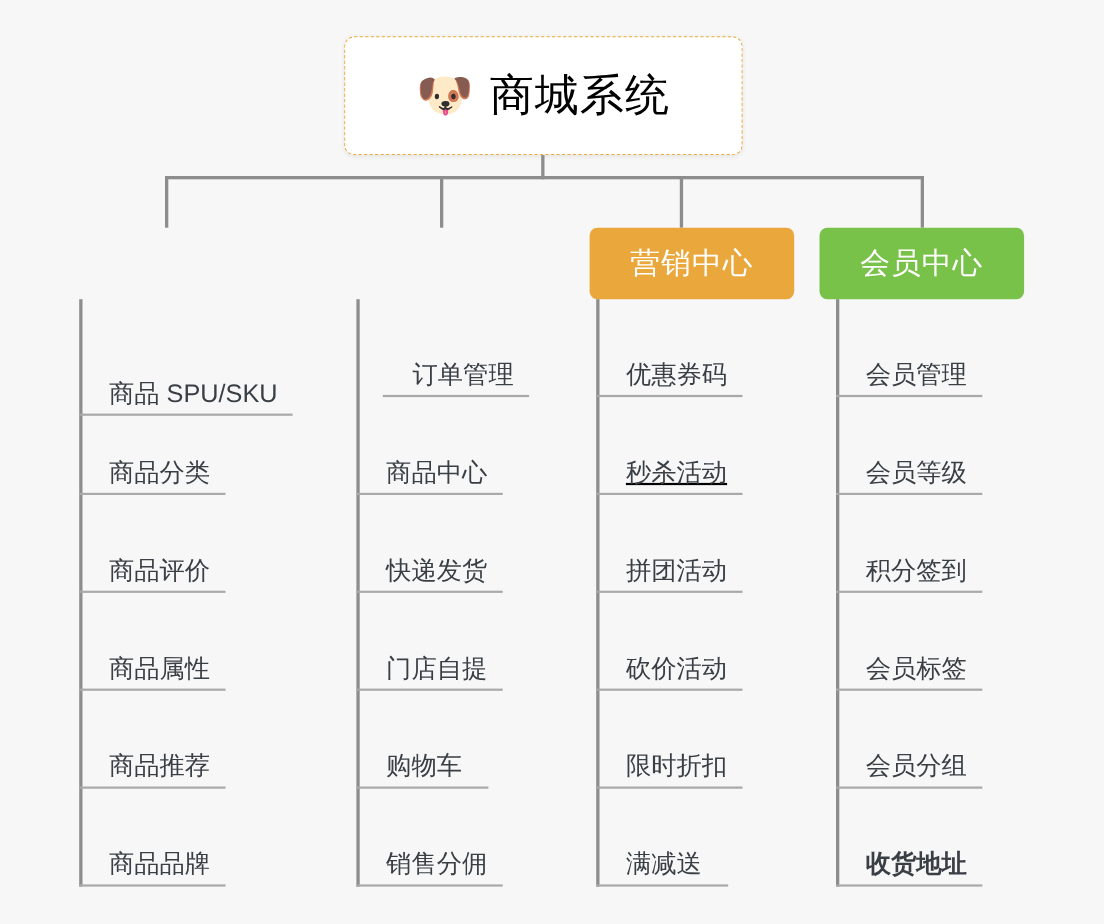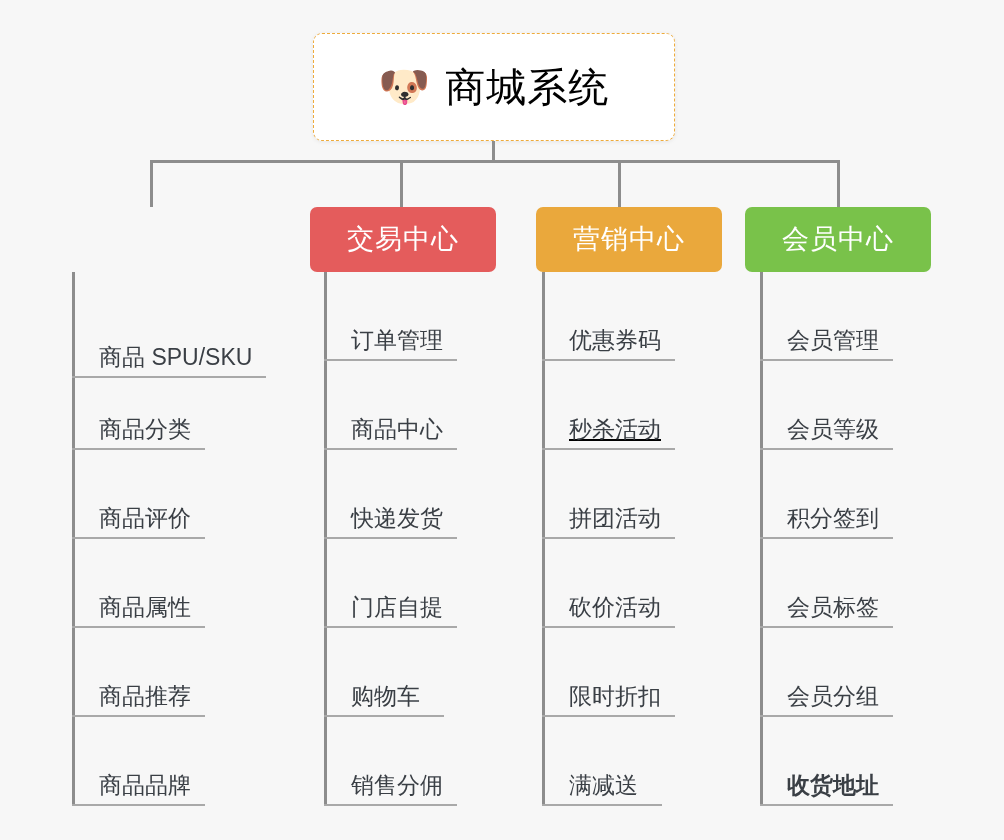--- a/index.html
+++ b/index.html
@@ -150,9 +150,6 @@
   <div class="conn conn-drop" style="left: 618px; background: rgb(141, 141, 141);"></div>
   <div class="conn conn-drop" style="left: 837px; background: rgb(141, 141, 141);"></div>
 
-  <div class="cat-box" style="left: 310px; background: rgb(228, 92, 92);">
-    <span class="cat-label">交易中心</span>
-  </div>
   <div class="cat-box" style="left: 536px; background: rgb(234, 168, 60);">
     <span class="cat-label">营销中心</span>
   </div>

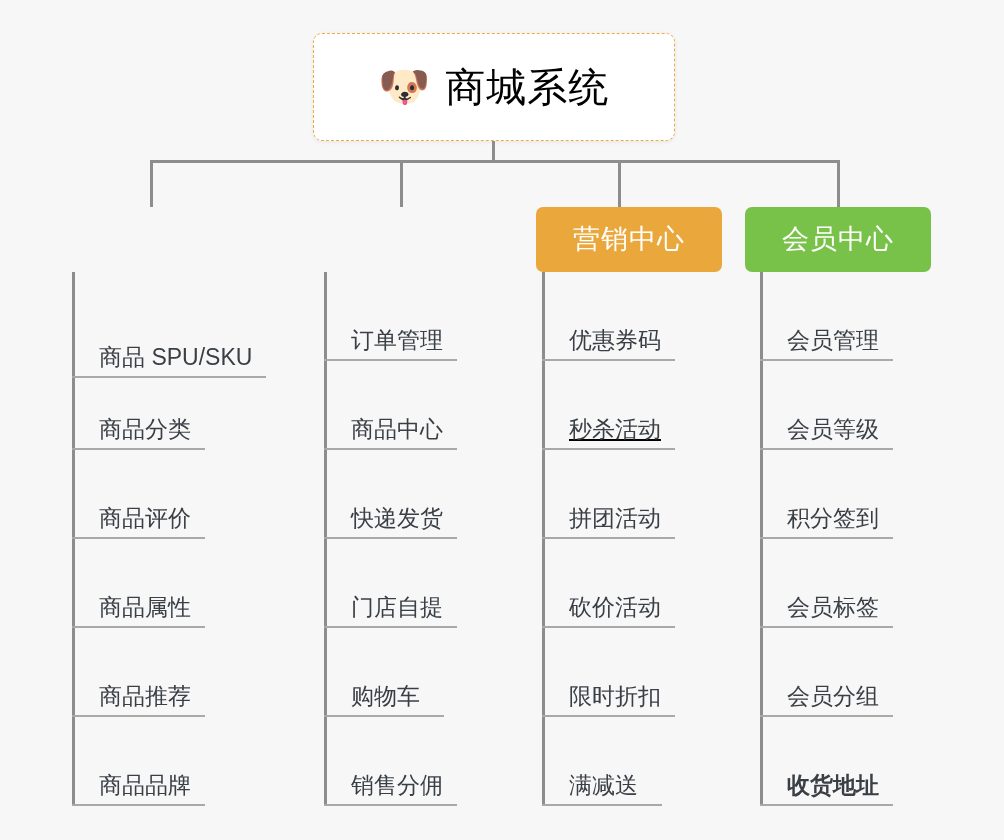--- a/index.html
+++ b/index.html
@@ -192,79 +192,79 @@
     </div>
   <div class="leaf-col" style="left:324px;">
     <div class="leaf-spine" style="height: 534px;"></div>
+  <div class="leaf-item" style="top: 0px; padding-left: 24px;">
+        <div class="leaf-line">
+          <span class="leaf-text">订单管理</span>
+        </div>
+      </div>
+      <div class="leaf-item" style="top: 89px;">
+        <div class="leaf-line">
+          <span class="leaf-text">商品中心</span>
+        </div>
+      </div>
+      <div class="leaf-item" style="top: 178px;">
+        <div class="leaf-line">
+          <span class="leaf-text">快递发货</span>
+        </div>
+      </div>
+      <div class="leaf-item" style="top: 267px;">
+        <div class="leaf-line">
+          <span class="leaf-text">门店自提</span>
+        </div>
+      </div>
+      <div class="leaf-item" style="top: 356px;">
+        <div class="leaf-line">
+          <span class="leaf-text">购物车</span>
+        </div>
+      </div>
+      <div class="leaf-item" style="top: 445px;">
+        <div class="leaf-line">
+          <span class="leaf-text">销售分佣</span>
+        </div>
+      </div>
+    </div>
+  <div class="leaf-col" style="left:542px;">
+    <div class="leaf-spine" style="height: 534px;"></div>
   <div class="leaf-item" style="top: 0px;">
         <div class="leaf-line">
-          <span class="leaf-text">订单管理</span>
+          <span class="leaf-text">优惠券码</span>
+        </div>
+      </div>
+      <div class="leaf-item" style="top: 89px; text-decoration: underline;">
+        <div class="leaf-line">
+          <span class="leaf-text">秒杀活动</span>
+        </div>
+      </div>
+      <div class="leaf-item" style="top: 178px;">
+        <div class="leaf-line">
+          <span class="leaf-text">拼团活动</span>
+        </div>
+      </div>
+      <div class="leaf-item" style="top: 267px;">
+        <div class="leaf-line">
+          <span class="leaf-text">砍价活动</span>
+        </div>
+      </div>
+      <div class="leaf-item" style="top: 356px;">
+        <div class="leaf-line">
+          <span class="leaf-text">限时折扣</span>
+        </div>
+      </div>
+      <div class="leaf-item" style="top: 445px;">
+        <div class="leaf-line">
+          <span class="leaf-text">满减送</span>
+        </div>
+      </div>
+    </div>
+  <div class="leaf-col" style="left:760px;">
+    <div class="leaf-spine" style="height: 534px;"></div>
+  <div class="leaf-item" style="top: 0px;">
+        <div class="leaf-line">
+          <span class="leaf-text">会员管理</span>
         </div>
       </div>
       <div class="leaf-item" style="top: 89px;">
         <div class="leaf-line">
-          <span class="leaf-text">商品中心</span>
-        </div>
-      </div>
-      <div class="leaf-item" style="top: 178px;">
-        <div class="leaf-line">
-          <span class="leaf-text">快递发货</span>
-        </div>
-      </div>
-      <div class="leaf-item" style="top: 267px;">
-        <div class="leaf-line">
-          <span class="leaf-text">门店自提</span>
-        </div>
-      </div>
-      <div class="leaf-item" style="top: 356px;">
-        <div class="leaf-line">
-          <span class="leaf-text">购物车</span>
-        </div>
-      </div>
-      <div class="leaf-item" style="top: 445px;">
-        <div class="leaf-line">
-          <span class="leaf-text">销售分佣</span>
-        </div>
-      </div>
-    </div>
-  <div class="leaf-col" style="left:542px;">
-    <div class="leaf-spine" style="height: 534px;"></div>
-  <div class="leaf-item" style="top: 0px;">
-        <div class="leaf-line">
-          <span class="leaf-text">优惠券码</span>
-        </div>
-      </div>
-      <div class="leaf-item" style="top: 89px; text-decoration: underline;">
-        <div class="leaf-line">
-          <span class="leaf-text">秒杀活动</span>
-        </div>
-      </div>
-      <div class="leaf-item" style="top: 178px;">
-        <div class="leaf-line">
-          <span class="leaf-text">拼团活动</span>
-        </div>
-      </div>
-      <div class="leaf-item" style="top: 267px;">
-        <div class="leaf-line">
-          <span class="leaf-text">砍价活动</span>
-        </div>
-      </div>
-      <div class="leaf-item" style="top: 356px;">
-        <div class="leaf-line">
-          <span class="leaf-text">限时折扣</span>
-        </div>
-      </div>
-      <div class="leaf-item" style="top: 445px;">
-        <div class="leaf-line">
-          <span class="leaf-text">满减送</span>
-        </div>
-      </div>
-    </div>
-  <div class="leaf-col" style="left:760px;">
-    <div class="leaf-spine" style="height: 534px;"></div>
-  <div class="leaf-item" style="top: 0px;">
-        <div class="leaf-line">
-          <span class="leaf-text">会员管理</span>
-        </div>
-      </div>
-      <div class="leaf-item" style="top: 89px;">
-        <div class="leaf-line">
           <span class="leaf-text">会员等级</span>
         </div>
       </div>

